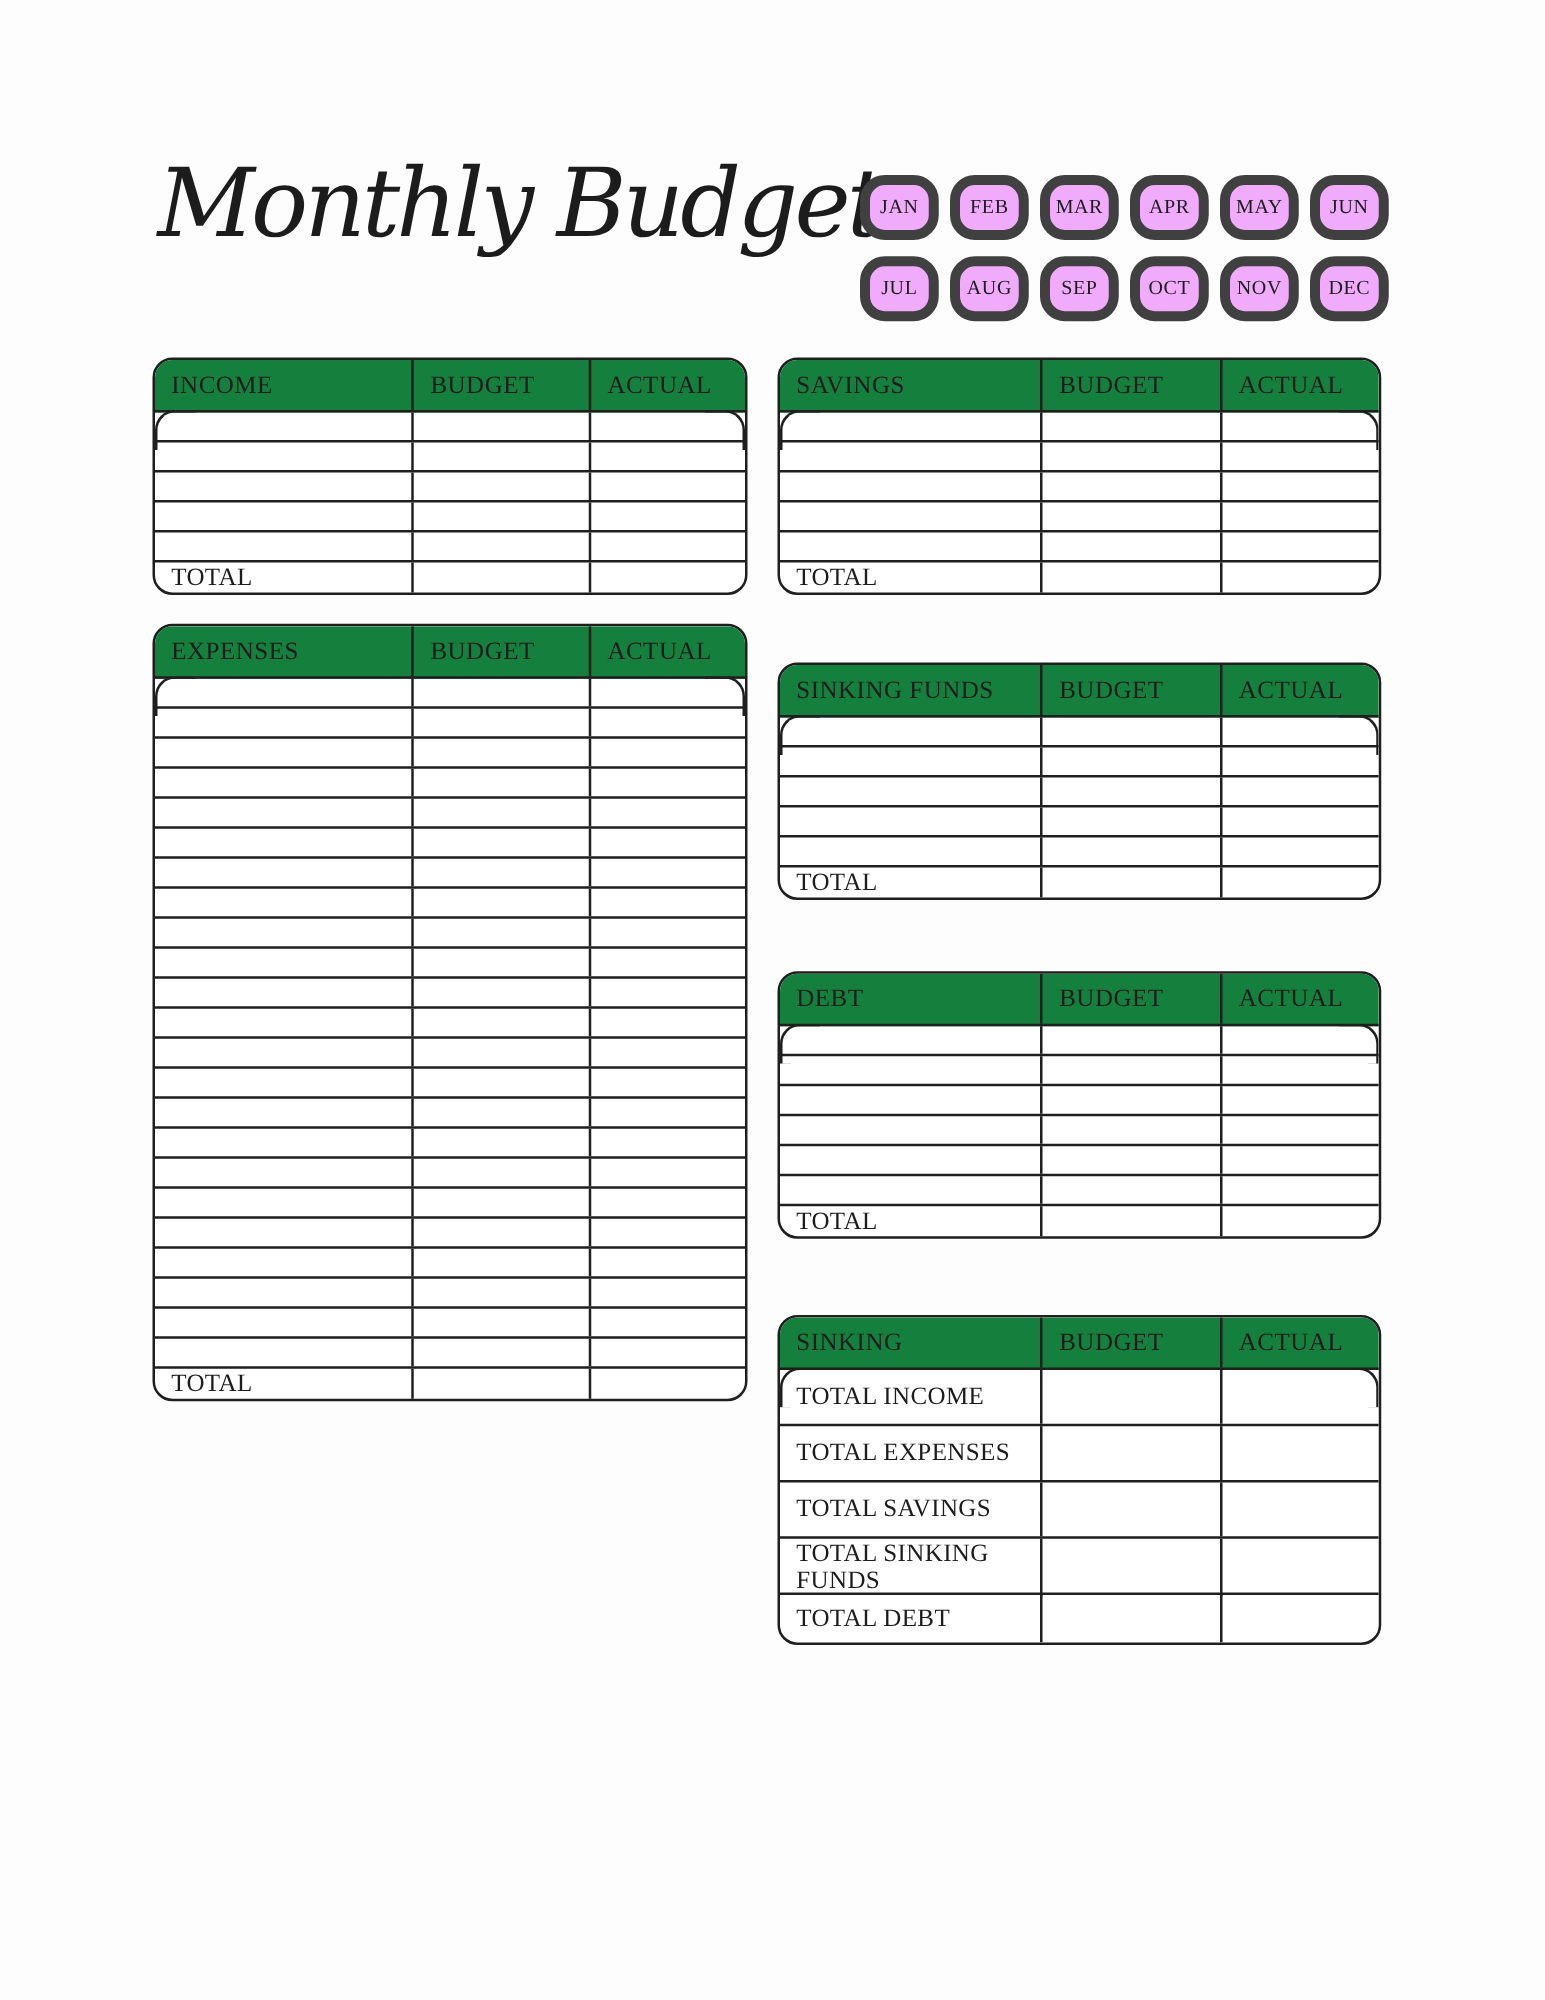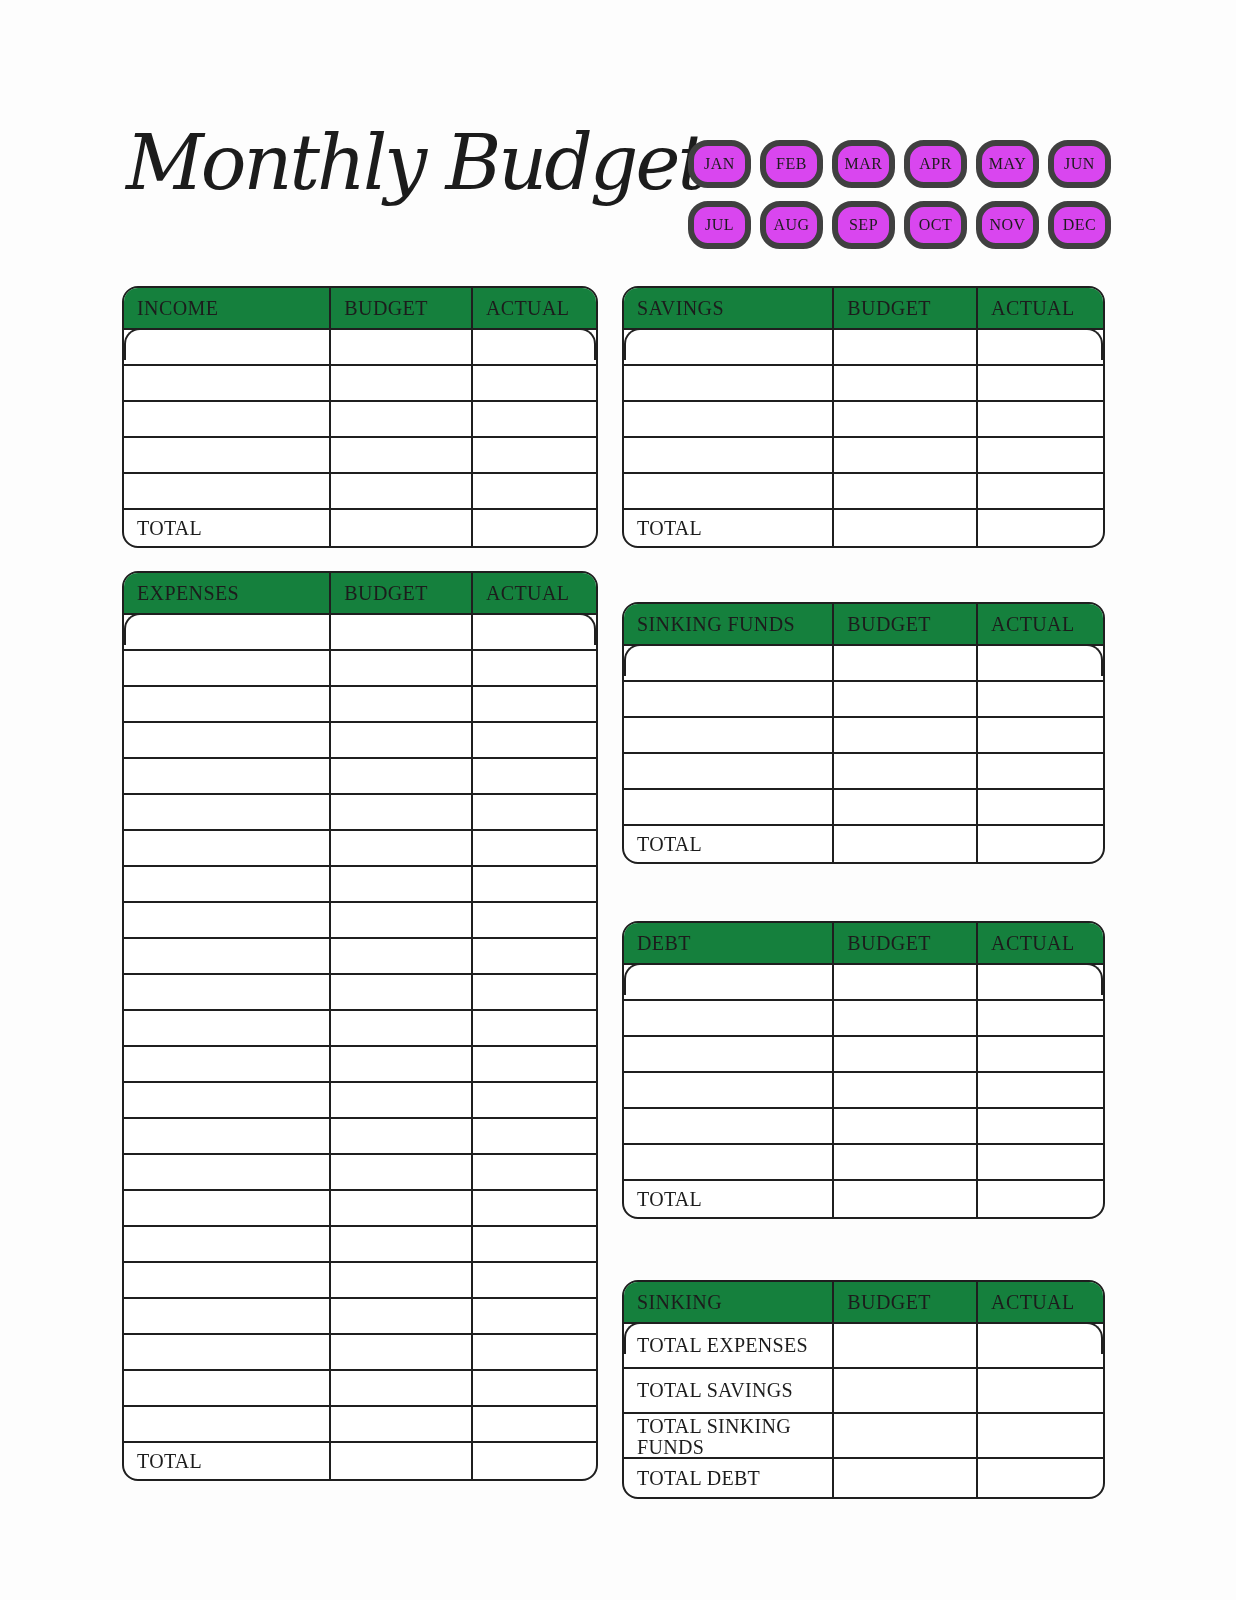--- a/index.html
+++ b/index.html
@@ -20,8 +20,8 @@
     display:grid; grid-template-columns:repeat(6,63px); gap:13px 9px;
   }
   .month-pill {
-    height:36px; background:#d946ef;
-    border:6px solid #404040; border-radius:20px;
+    height:36px; background:#f0abfc;
+    border:8px solid #404040; border-radius:20px;
     display:flex; align-items:center; justify-content:center;
     font-size:16px; letter-spacing:0.5px; cursor:pointer;
   }

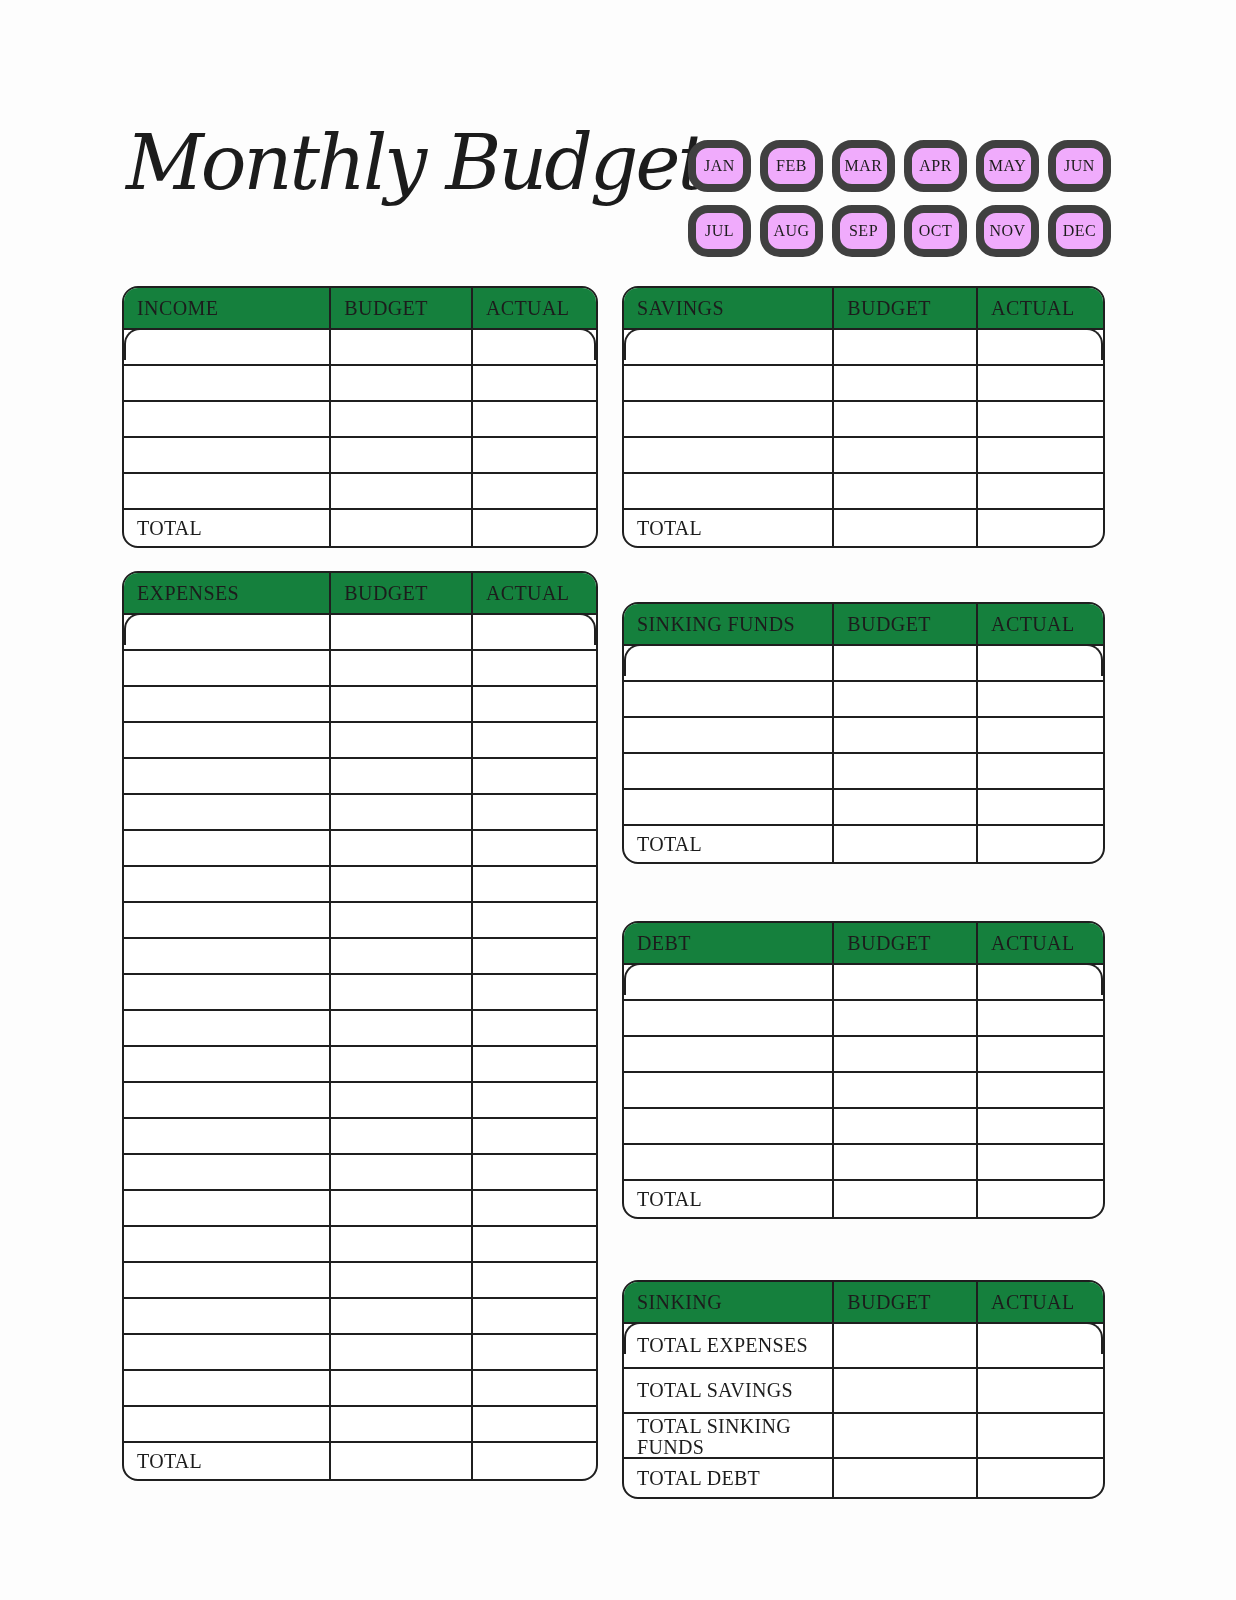--- a/index.html
+++ b/index.html
@@ -63,7 +63,7 @@
   }
   .trow {
     display:grid; grid-template-columns:43.5% 30% 26.5%;
-    height:36px; border-bottom:2px solid #1f1f1f; box-sizing:border-box;
+    height:24px; border-bottom:2px solid #1f1f1f; box-sizing:border-box;
   }
   .tbody .trow:last-child { border-bottom:none; }
   .td { box-sizing:border-box; }

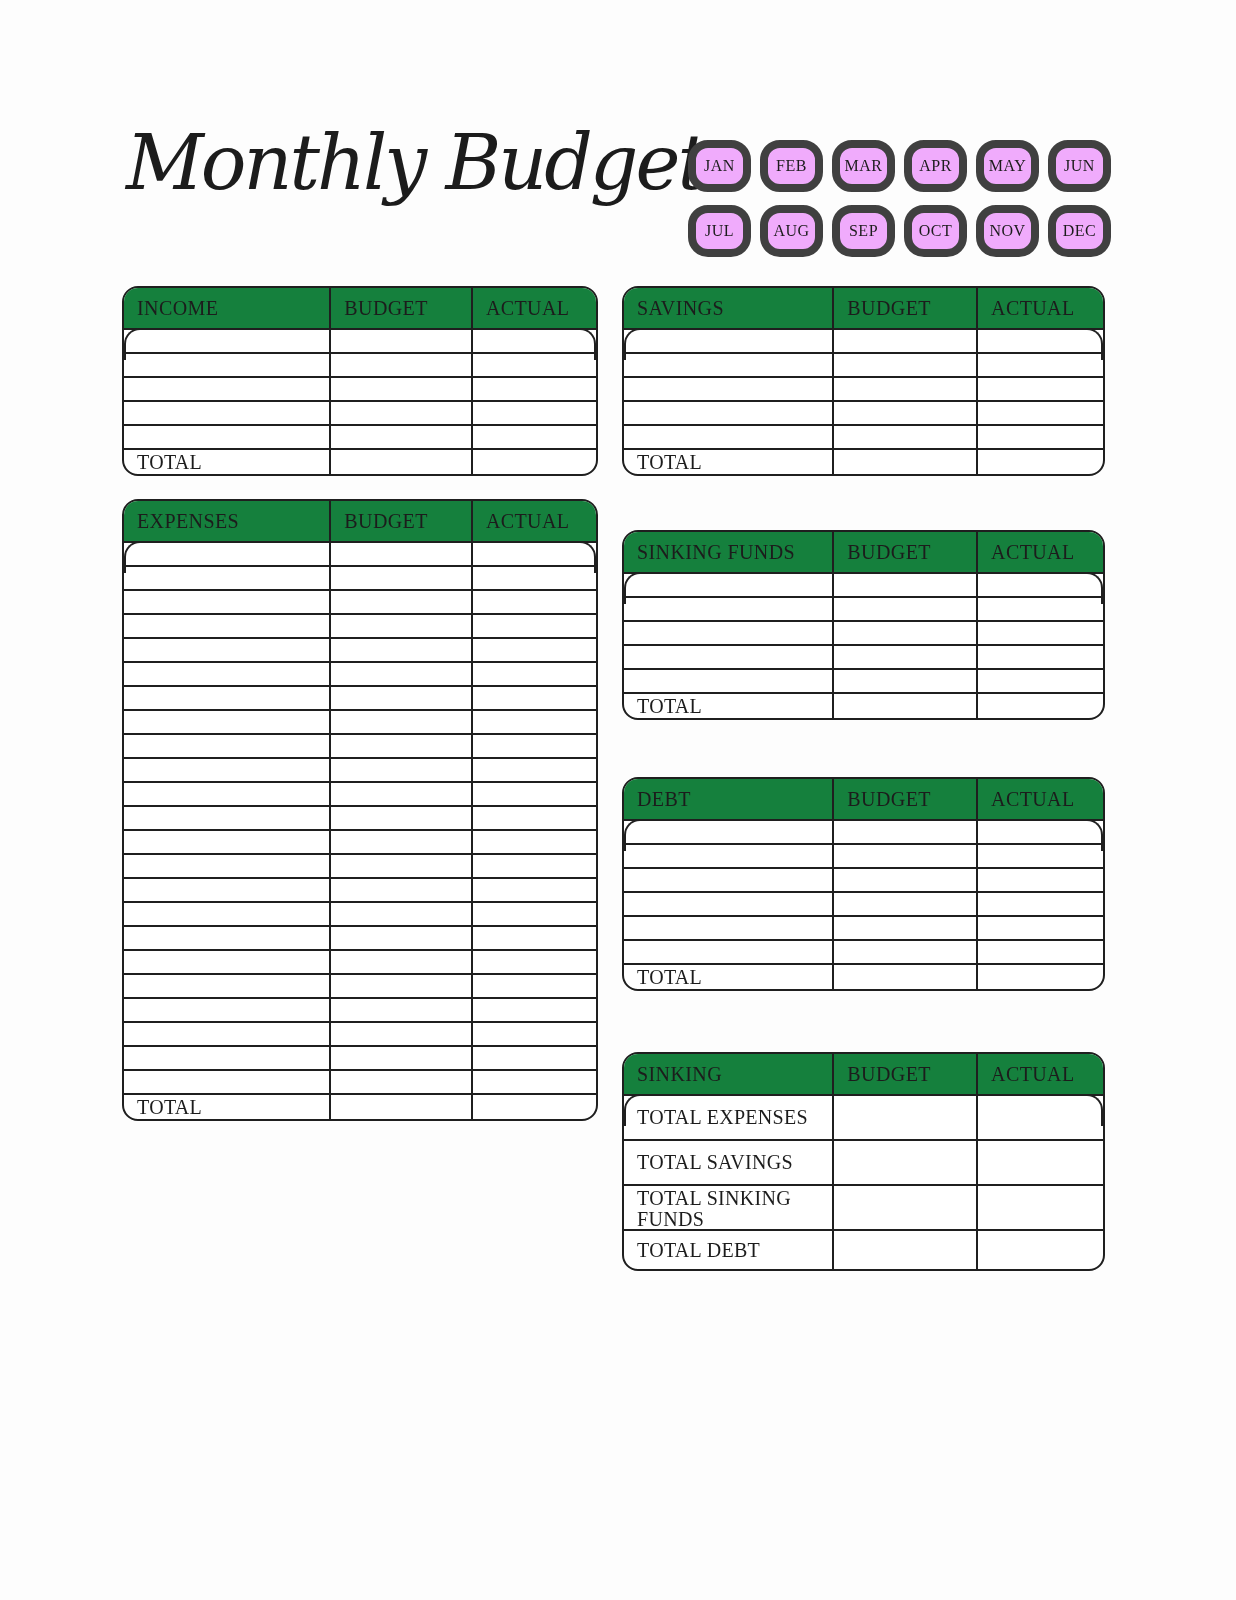--- a/index.html
+++ b/index.html
@@ -400,6 +400,11 @@
         </div>
         <div class="tbody">
           <div class="trow">
+            <div class="td label">TOTAL INCOME</div>
+            <div class="td"></div>
+            <div class="td"></div>
+          </div>
+          <div class="trow">
             <div class="td label">TOTAL EXPENSES</div>
             <div class="td"></div>
             <div class="td"></div>

